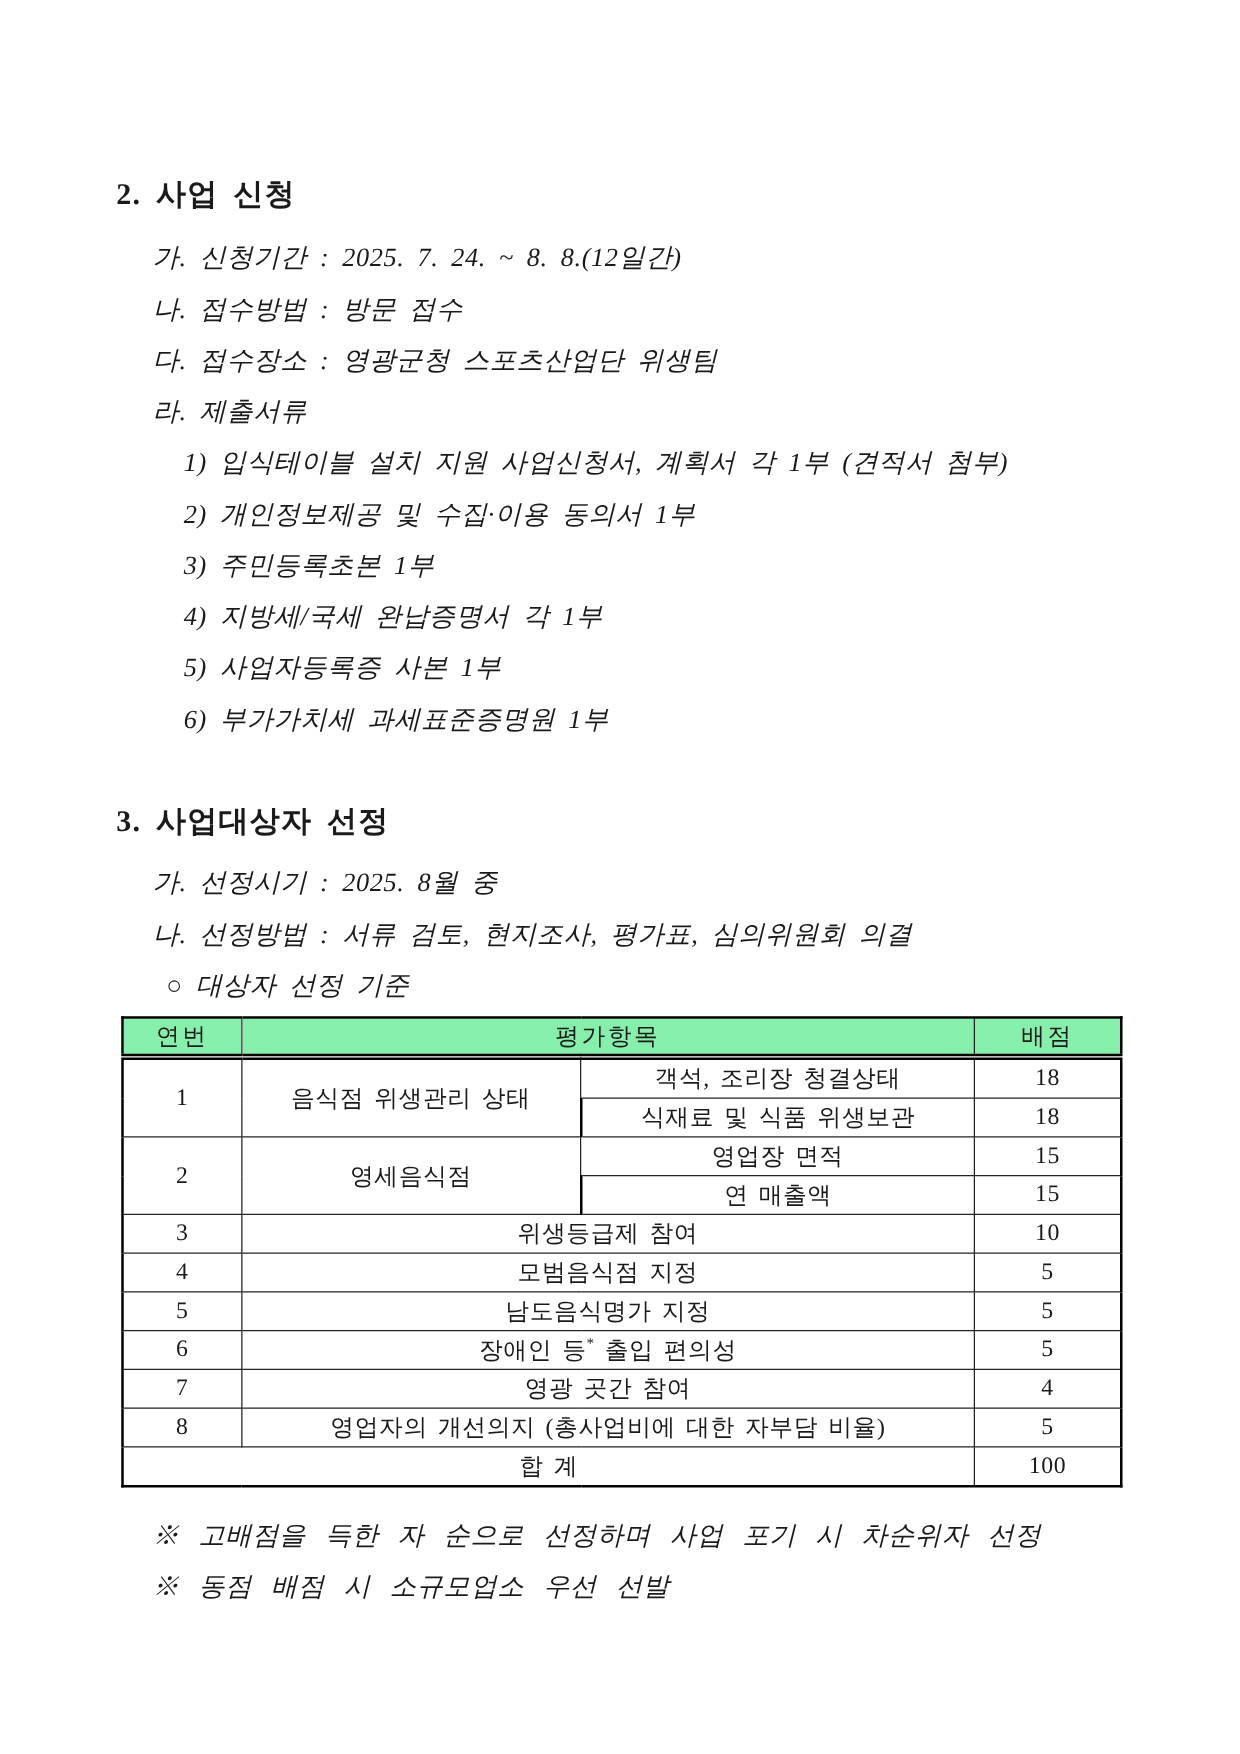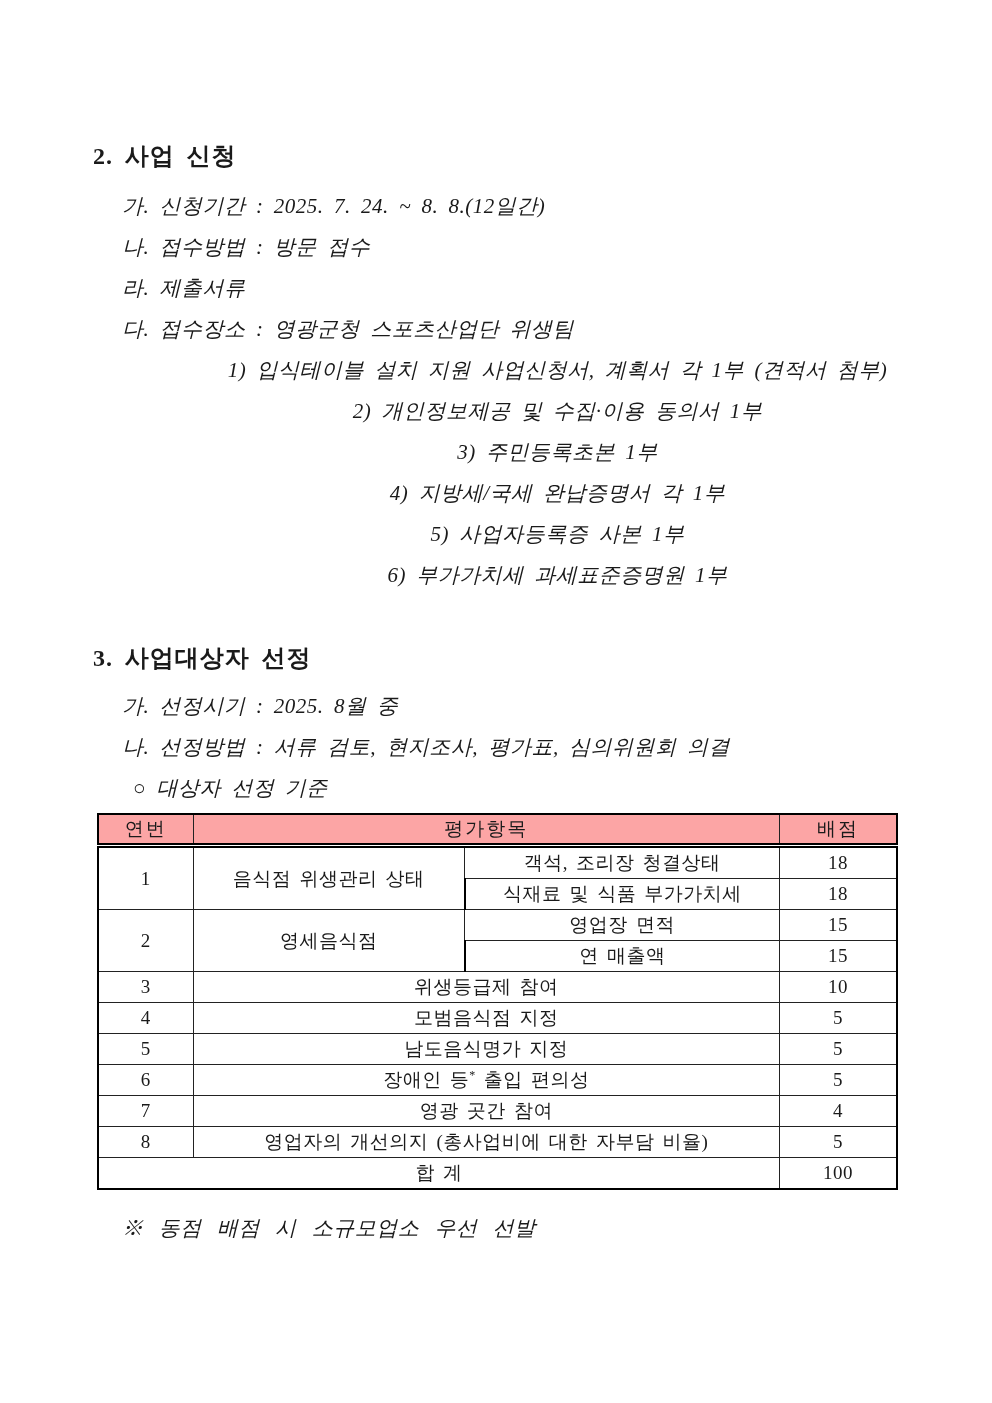--- a/index.html
+++ b/index.html
@@ -83,8 +83,8 @@
 
   <div class="line indent-1">가. 신청기간 : 2025. 7. 24. ~ 8. 8.(12일간)</div>
   <div class="line indent-1">나. 접수방법 : 방문 접수</div>
+  <div class="line indent-1">다. 접수장소 : 영광군청 스포츠산업단 위생팀</div>
   <div class="line indent-1">라. 제출서류</div>
-  <div class="line indent-1">다. 접수장소 : 영광군청 스포츠산업단 위생팀</div>
 
   <div class="line indent-2">1) 입식테이블 설치 지원 사업신청서, 계획서 각 1부 (견적서 첨부)</div>
   <div class="line indent-2">2) 개인정보제공 및 수집·이용 동의서 1부</div>

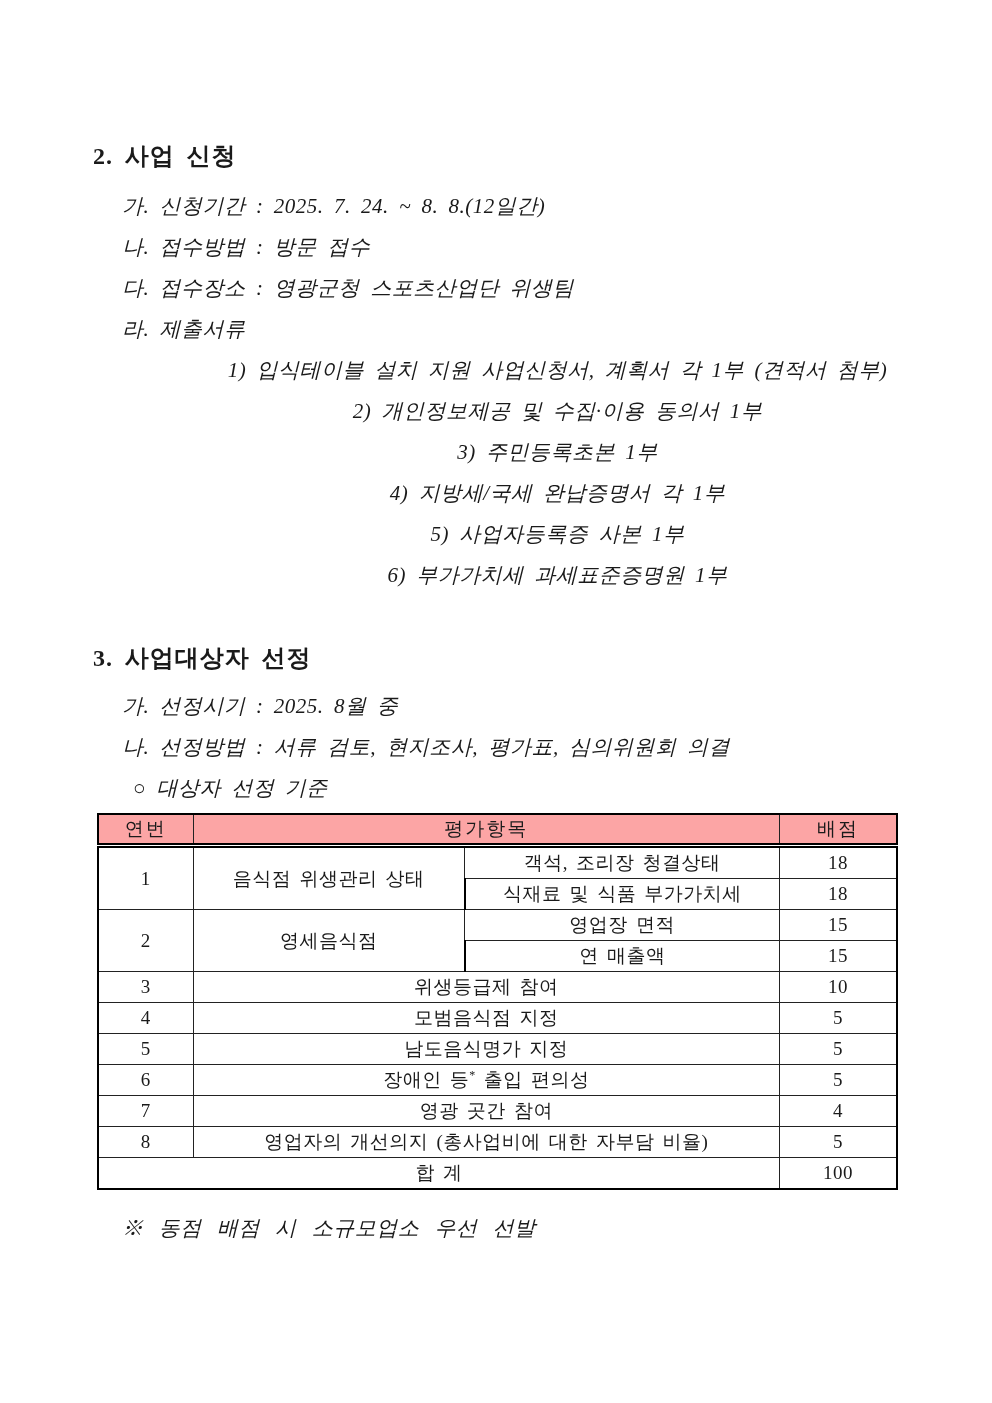--- a/index.html
+++ b/index.html
@@ -35,7 +35,7 @@
     font-style: italic;
   }
   .indent-1 { padding-left: 29px; }
-  .indent-2 { padding-left: 54px; text-align: center; }
+  .indent-2 { padding-left: 54px; }
   .indent-circ { padding-left: 40px; }
   .criteria-table {
     border-collapse: collapse;

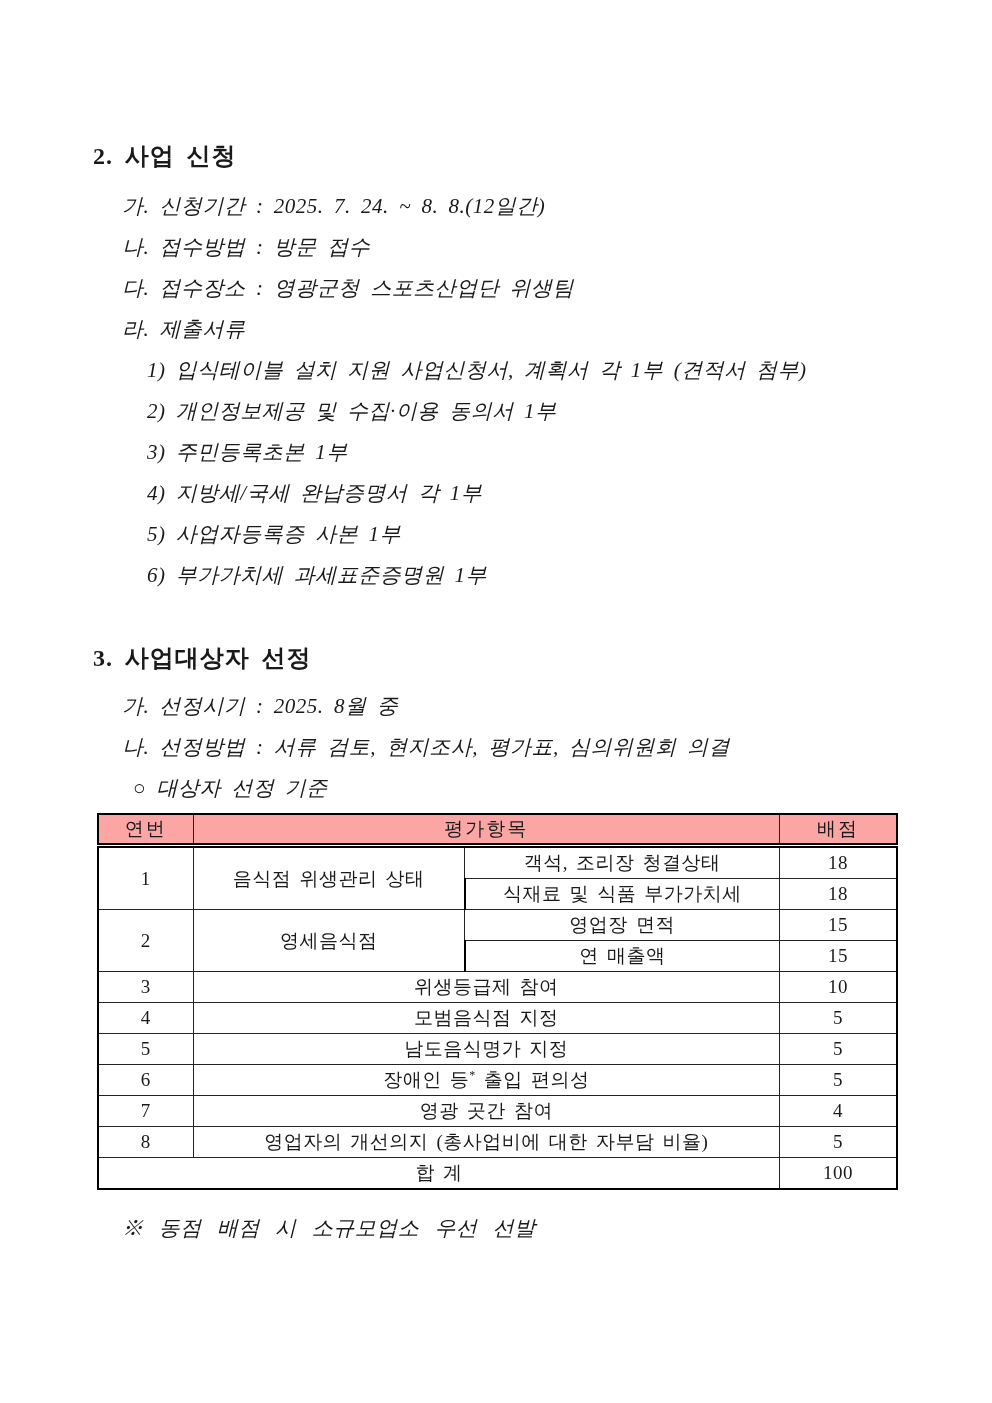--- a/index.html
+++ b/index.html
@@ -59,7 +59,7 @@
     white-space: nowrap;
   }
   .criteria-table th {
-    background: #fca5a5;
+    background: #86efac;
     font-weight: normal;
     height: 28px;
     border-bottom: 5px double #000000;

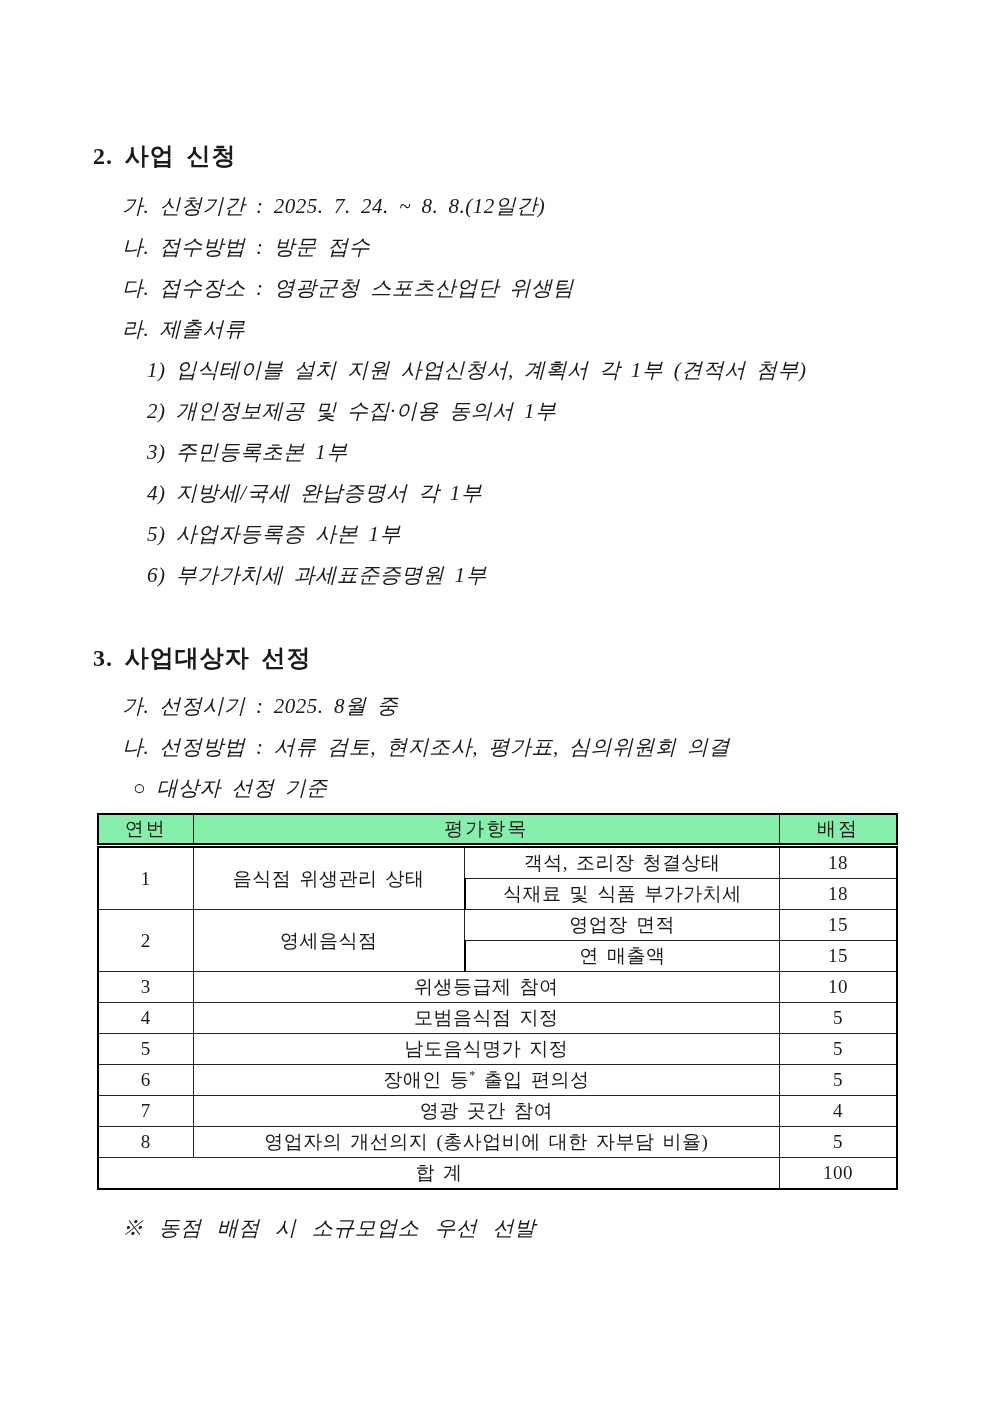--- a/index.html
+++ b/index.html
@@ -121,7 +121,7 @@
         <td>18</td>
       </tr>
       <tr>
-        <td>식재료 및 식품 부가가치세</td>
+        <td>식재료 및 식품 위생보관</td>
         <td>18</td>
       </tr>
       <tr>

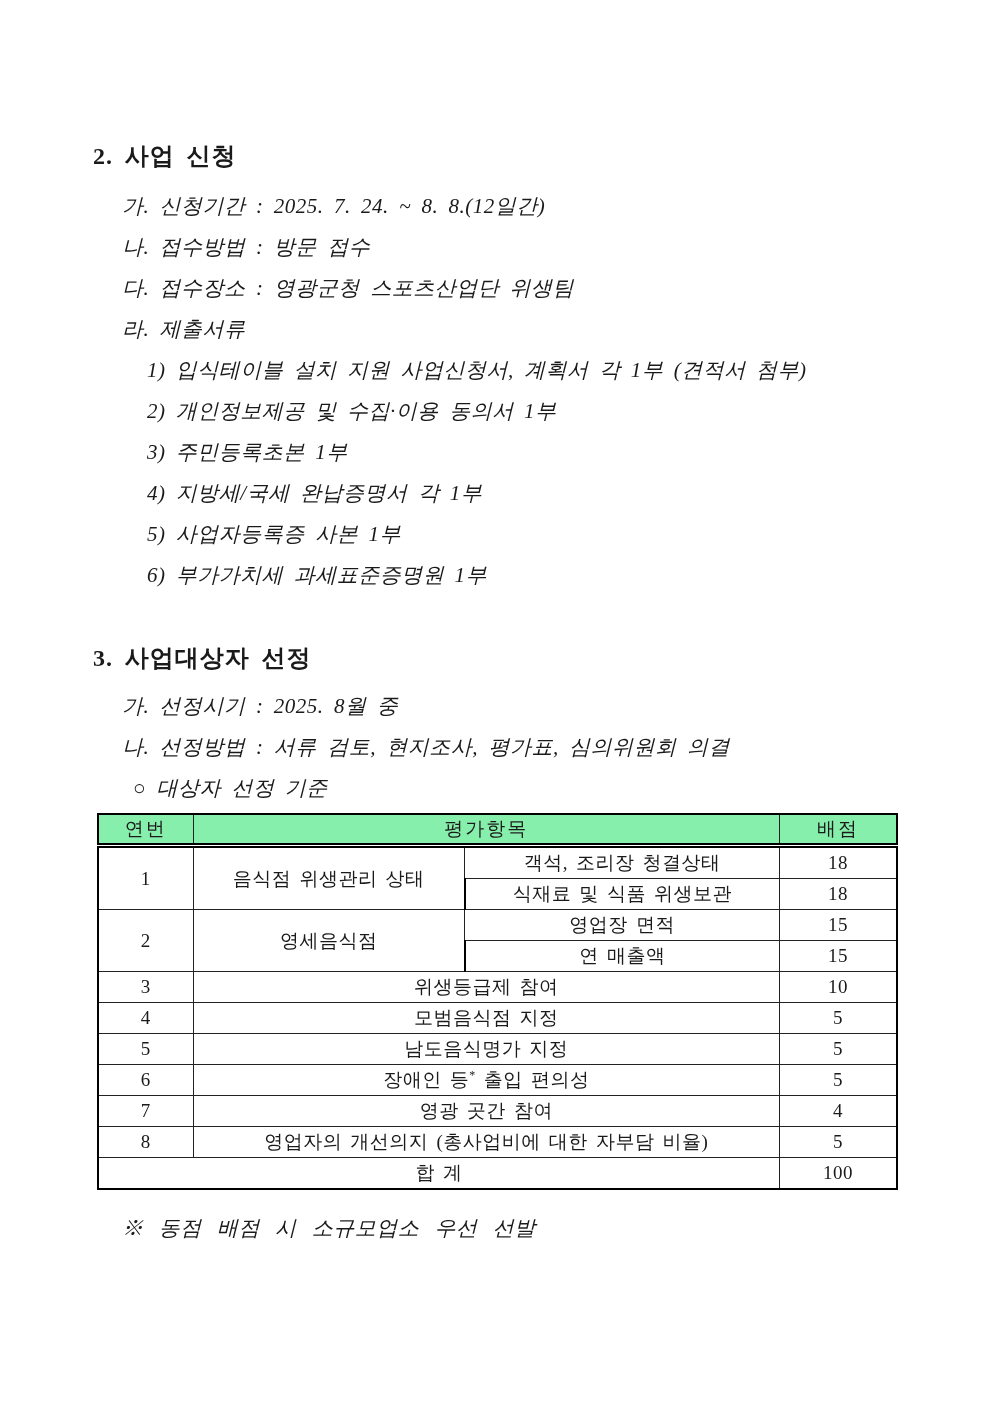--- a/index.html
+++ b/index.html
@@ -172,6 +172,7 @@
   </table>
 
   <div class="notes">
+    <div class="line indent-1">※ 고배점을 득한 자 순으로 선정하며 사업 포기 시 차순위자 선정</div>
     <div class="line indent-1">※ 동점 배점 시 소규모업소 우선 선발</div>
   </div>
 

